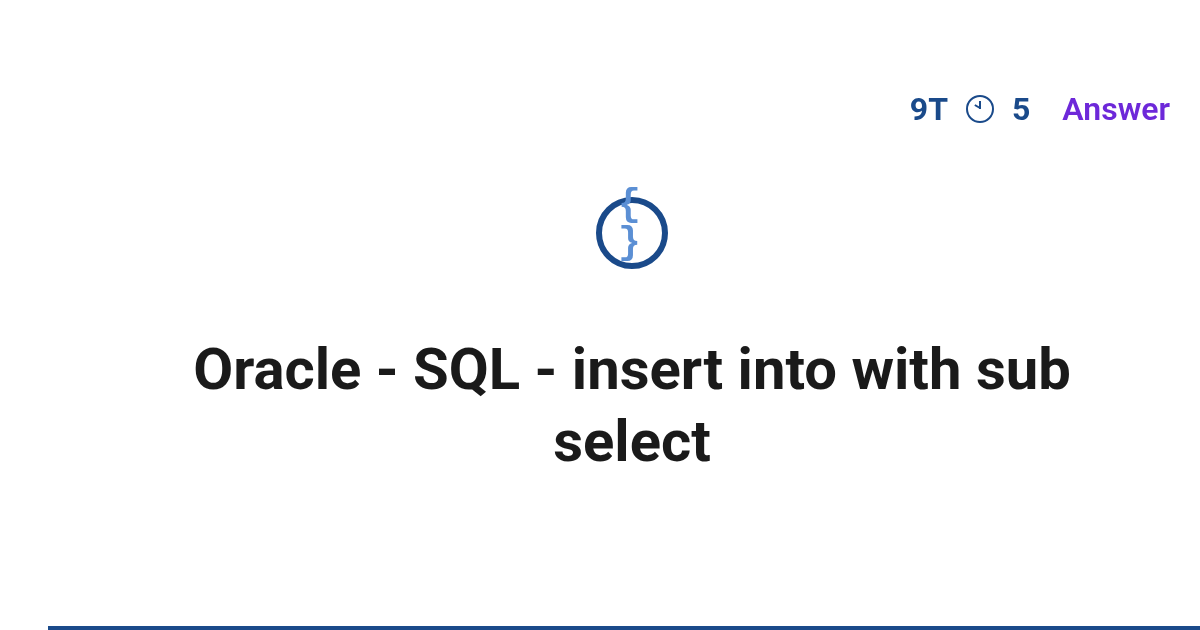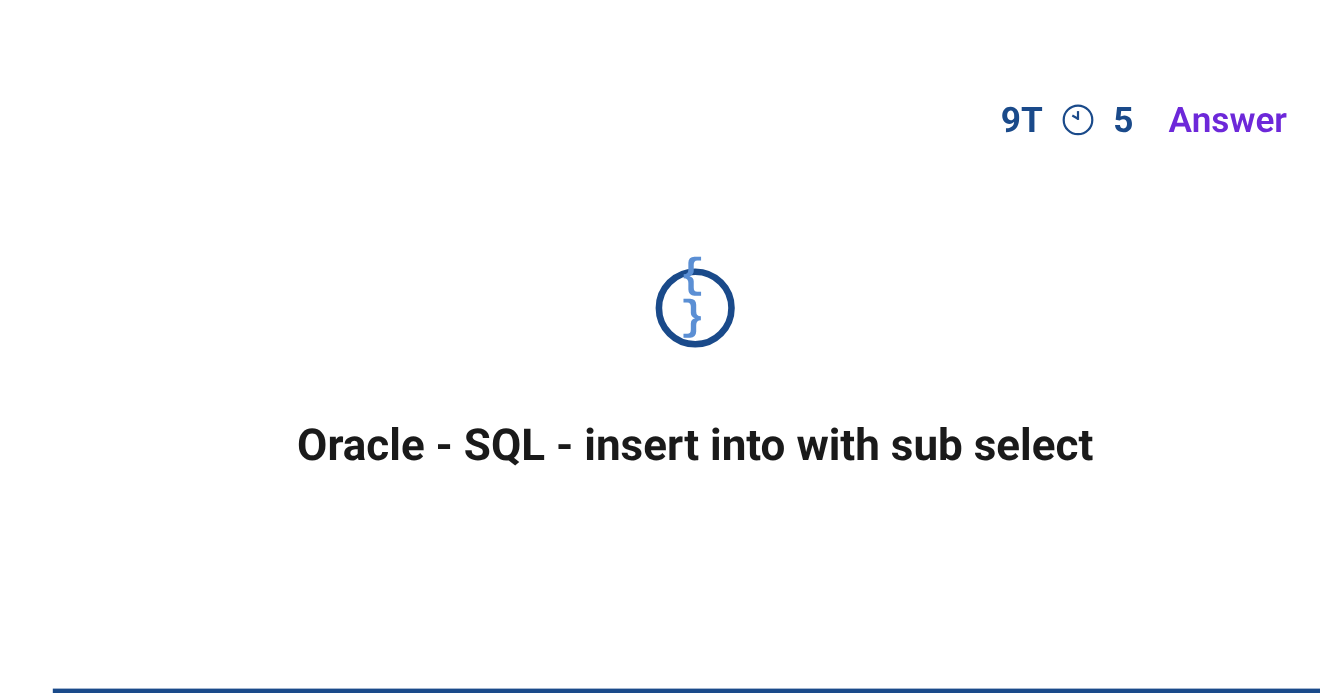--- a/index.html
+++ b/index.html
@@ -101,7 +101,7 @@
       margin-top: -2px;
     }
     .title {
-      font-size: 40px;
+      font-size: 58px;
       font-weight: 700;
       color: #1a1a1a;
       text-align: center;

